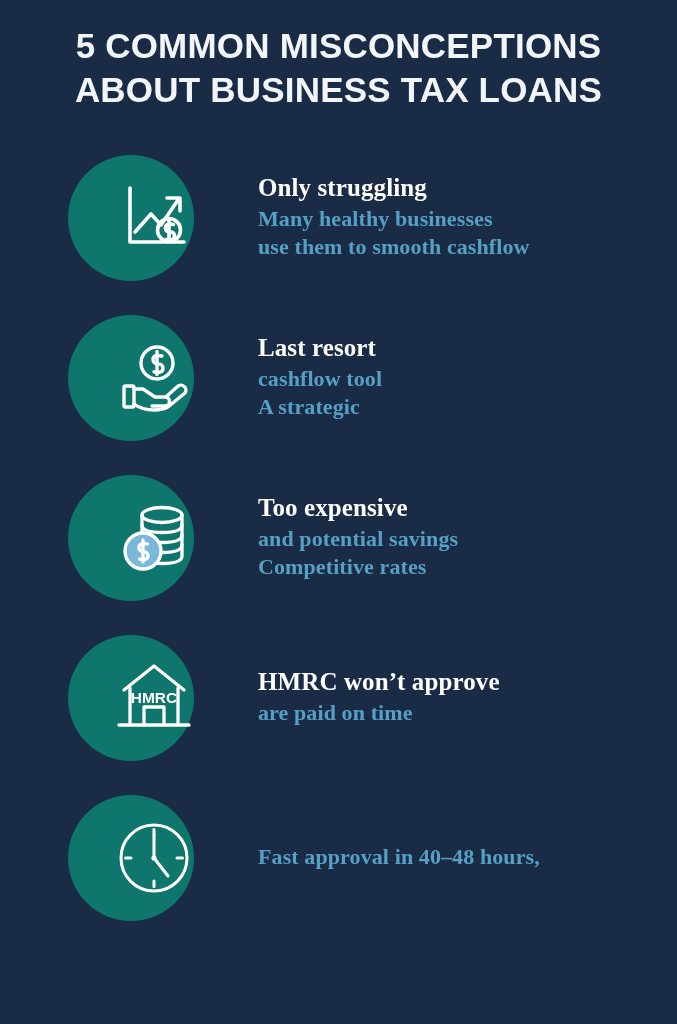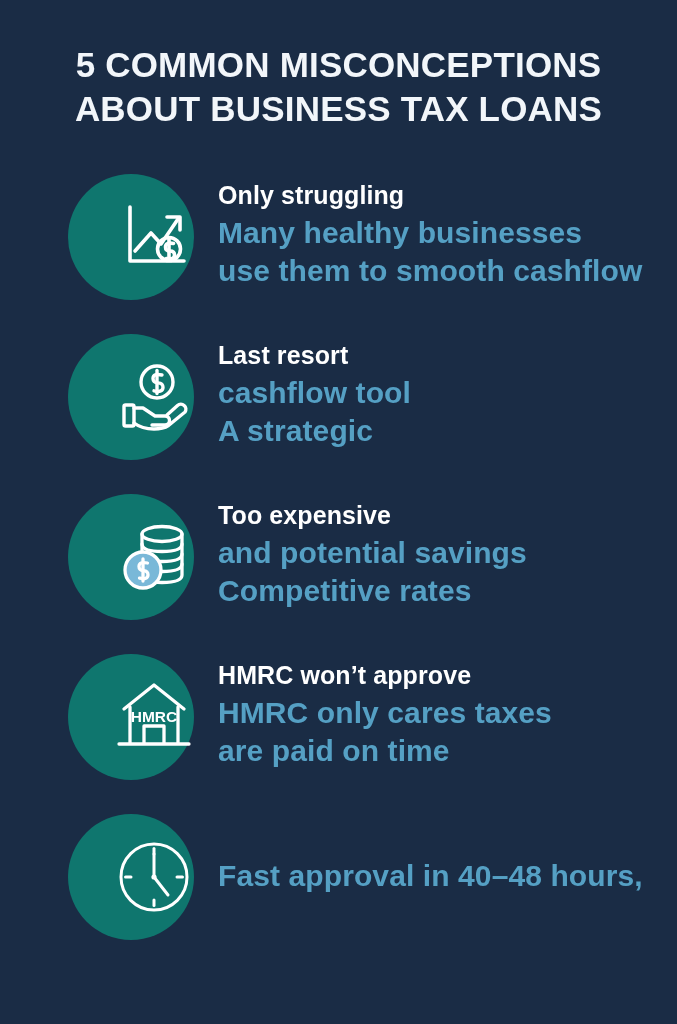--- a/index.html
+++ b/index.html
@@ -13,7 +13,7 @@
     position:relative;
     width:677px; height:1024px;
     background:#1a2c45;
-    padding-top:43px;
+    padding-top:24px;
   }
 
   

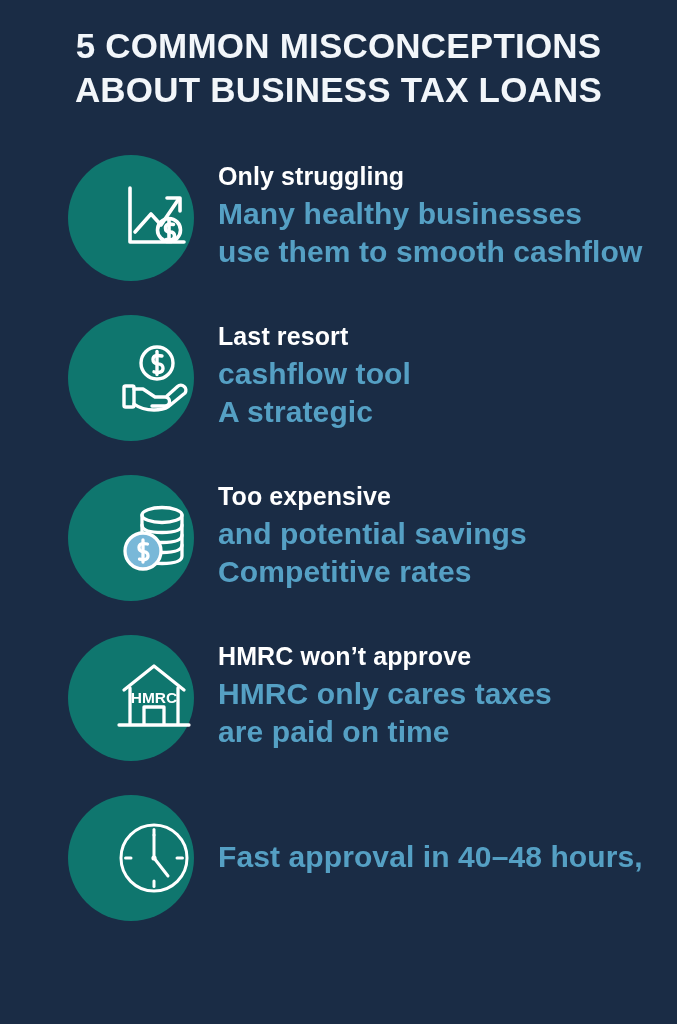--- a/index.html
+++ b/index.html
@@ -53,8 +53,9 @@
   }
   .badge svg { display:block; }
   .texts {
-    margin-left:24px;
+    margin-left:64px;
     padding-bottom:2px;
+    font-family:Liberation Serif, serif;
   }
   .heading {
     color:#ffffff;

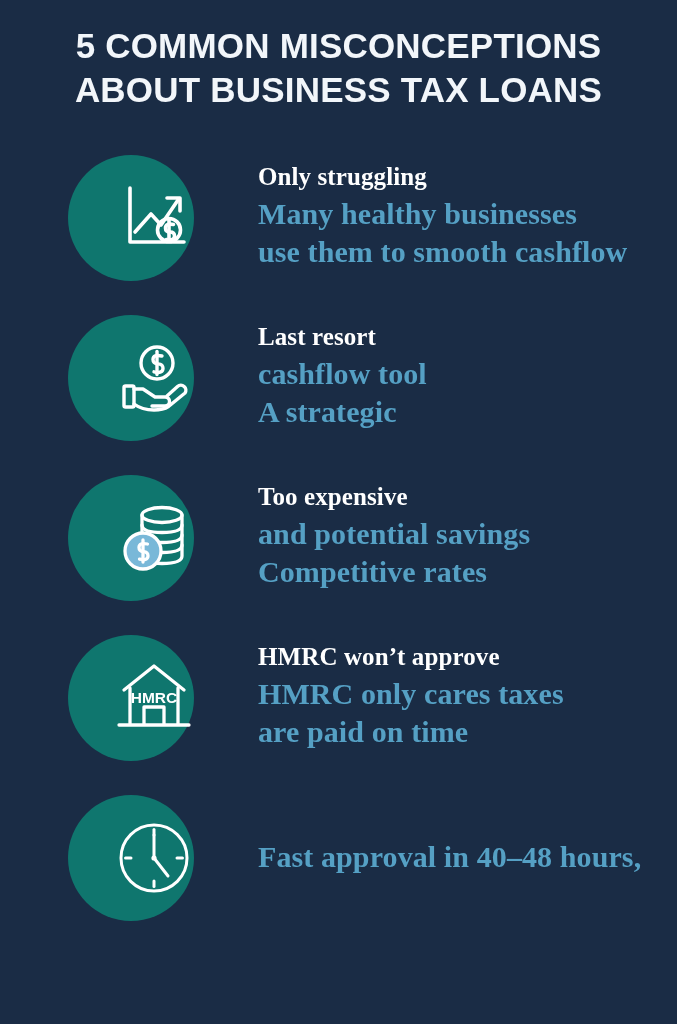--- a/index.html
+++ b/index.html
@@ -67,7 +67,7 @@
   .sub {
     color:#55a0c4;
     font-weight:bold;
-    font-size:30px;
+    font-size:22px;
     line-height:1.28;
     letter-spacing:0.1px;
     margin-top:2px;

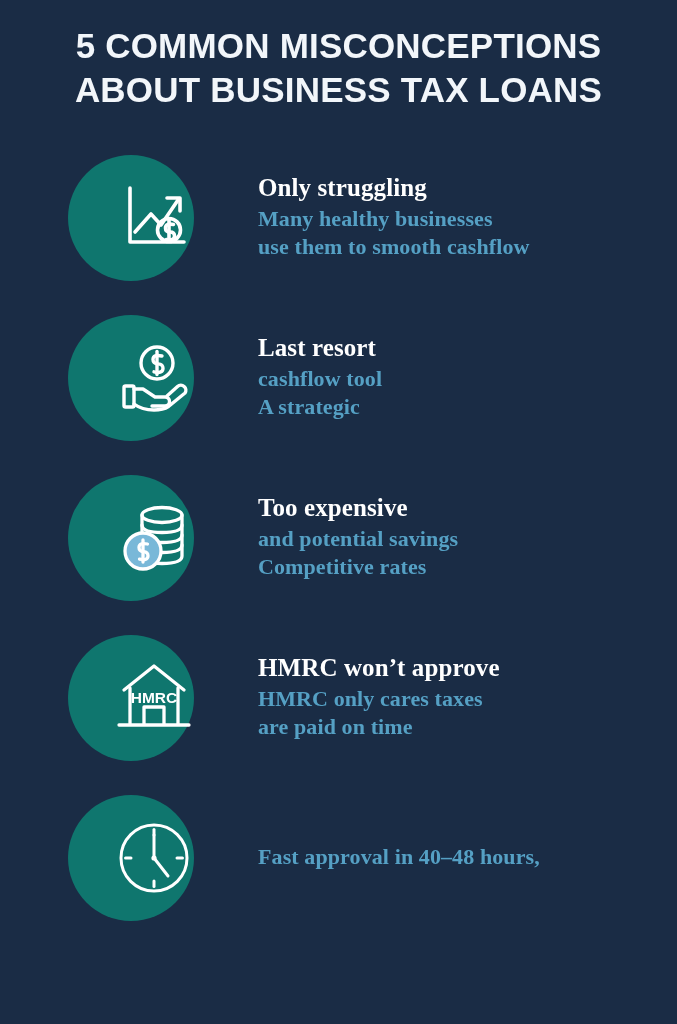--- a/index.html
+++ b/index.html
@@ -178,7 +178,6 @@
           <span class="heading-line">HMRC won’t approve</span>
         </div>
         <div class="sub">
-          <span class="sub-line">HMRC only cares taxes</span>
           <span class="sub-line">are paid on time</span>
         </div>
       </div>

